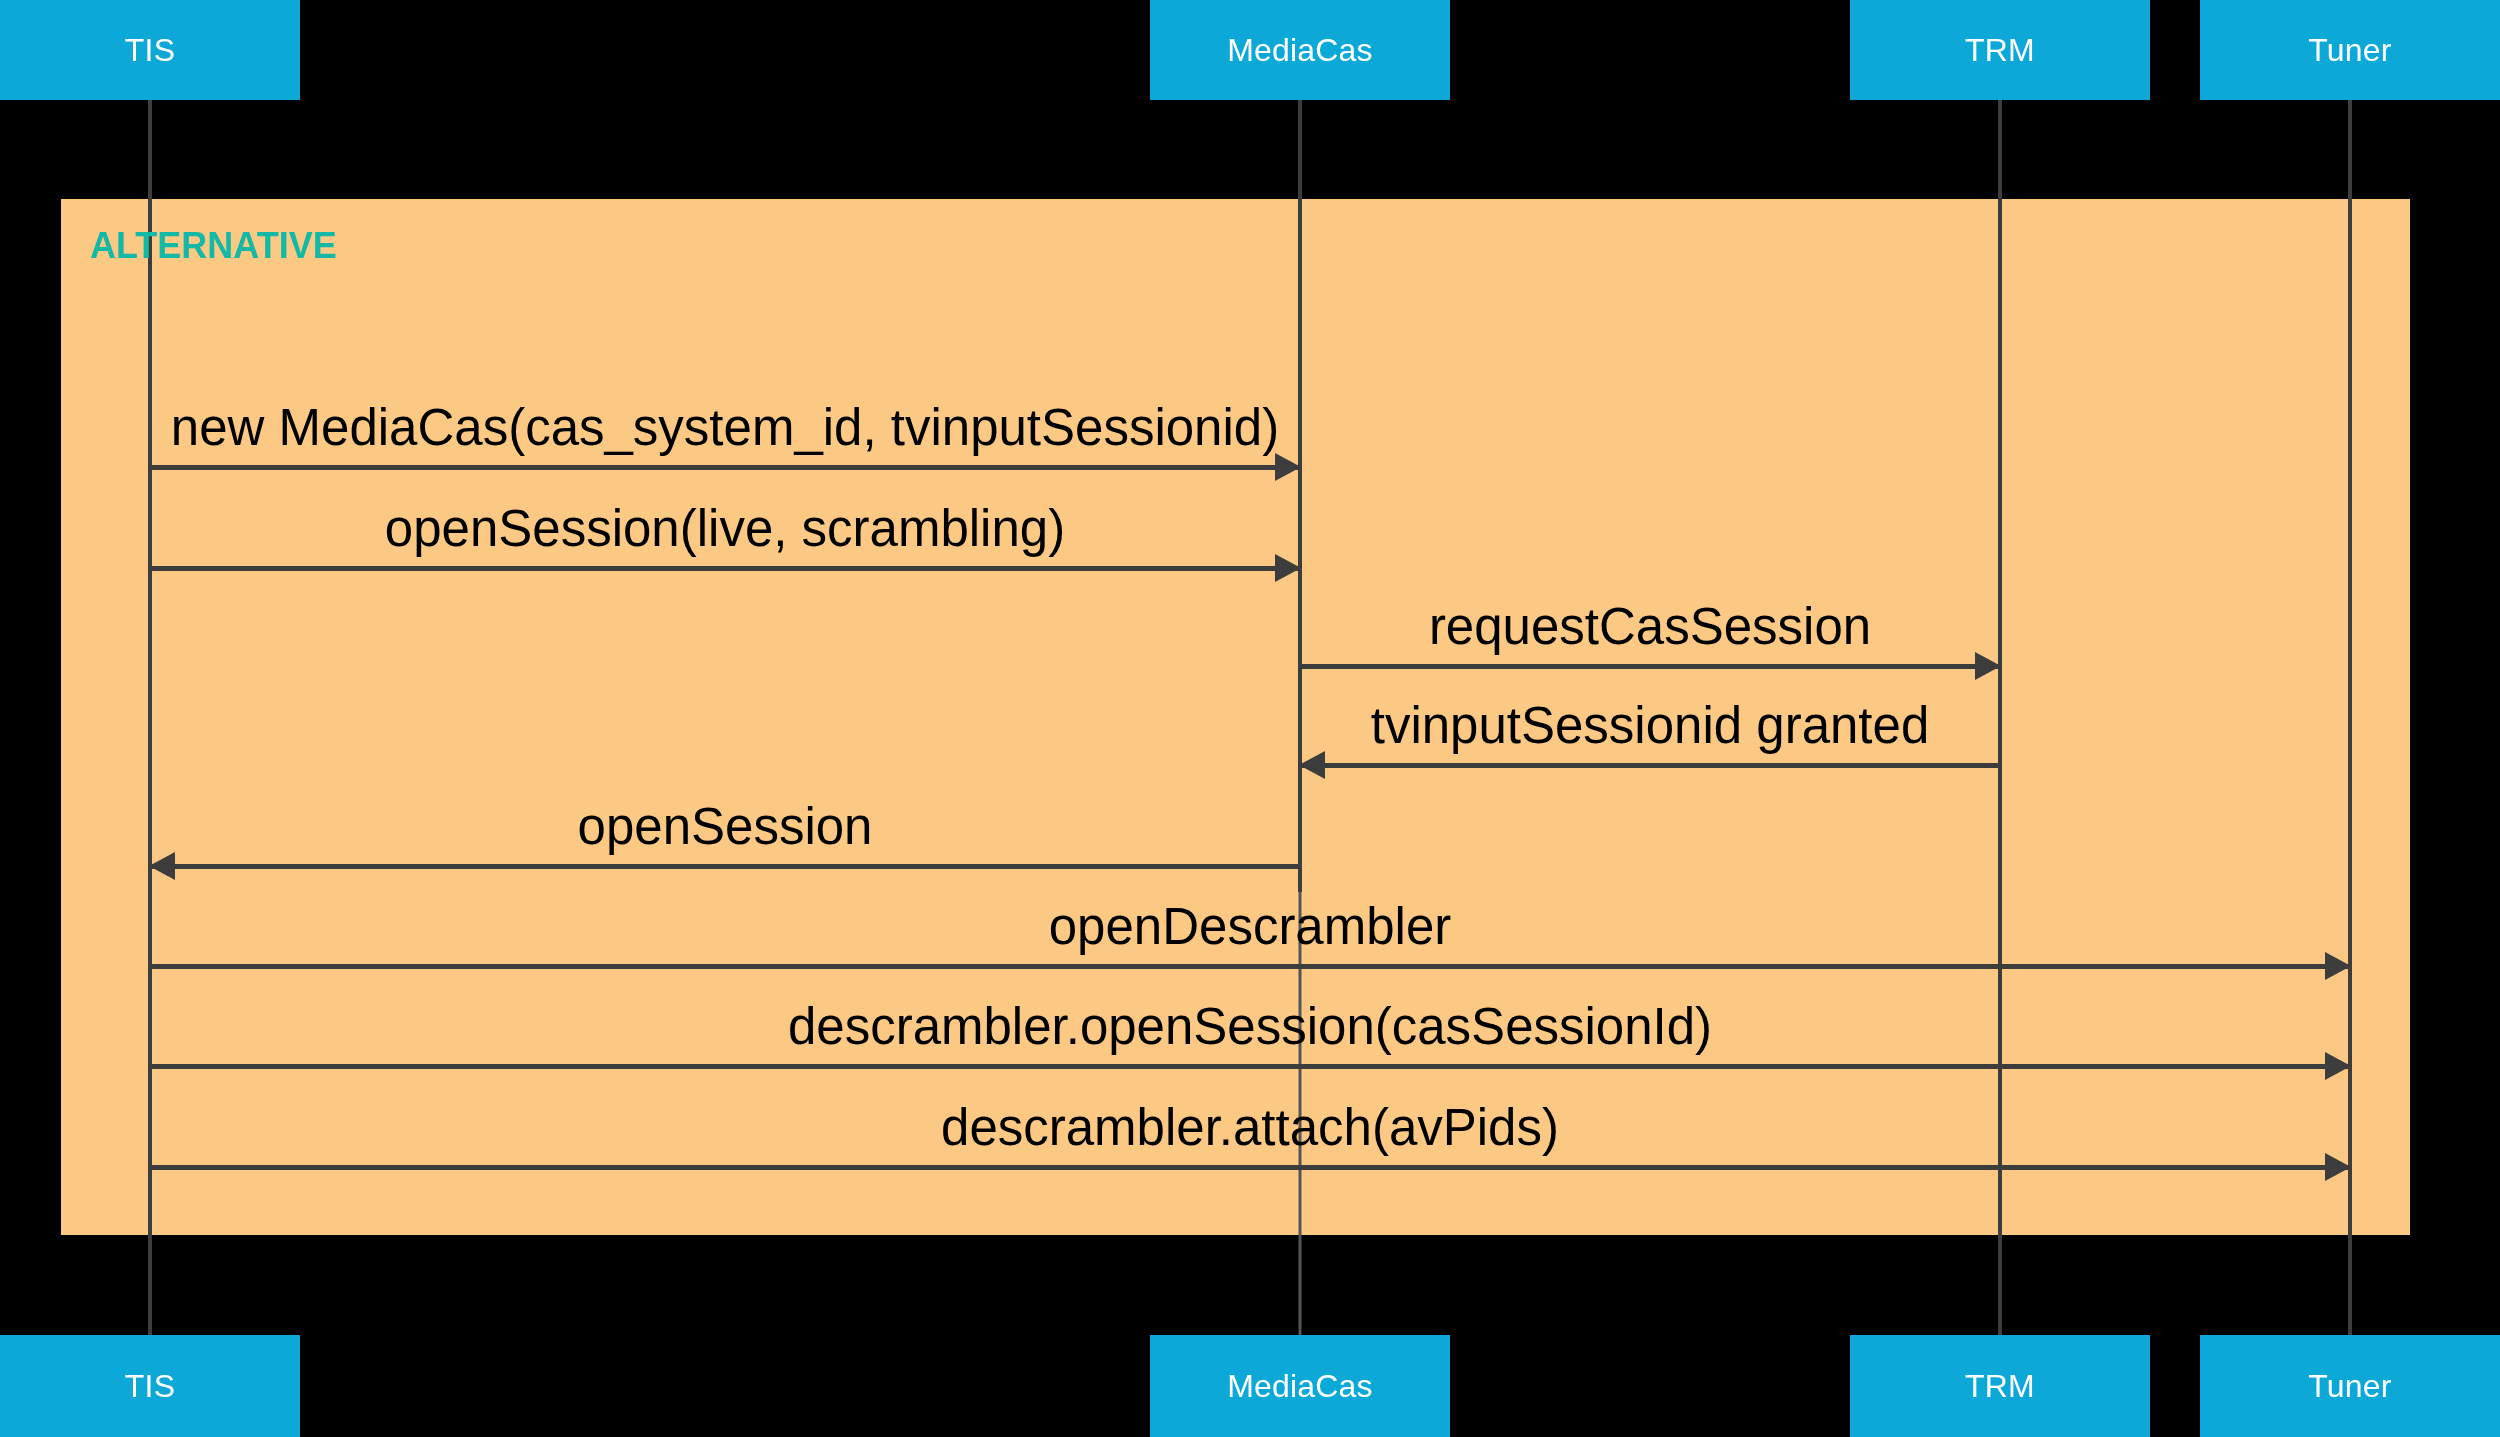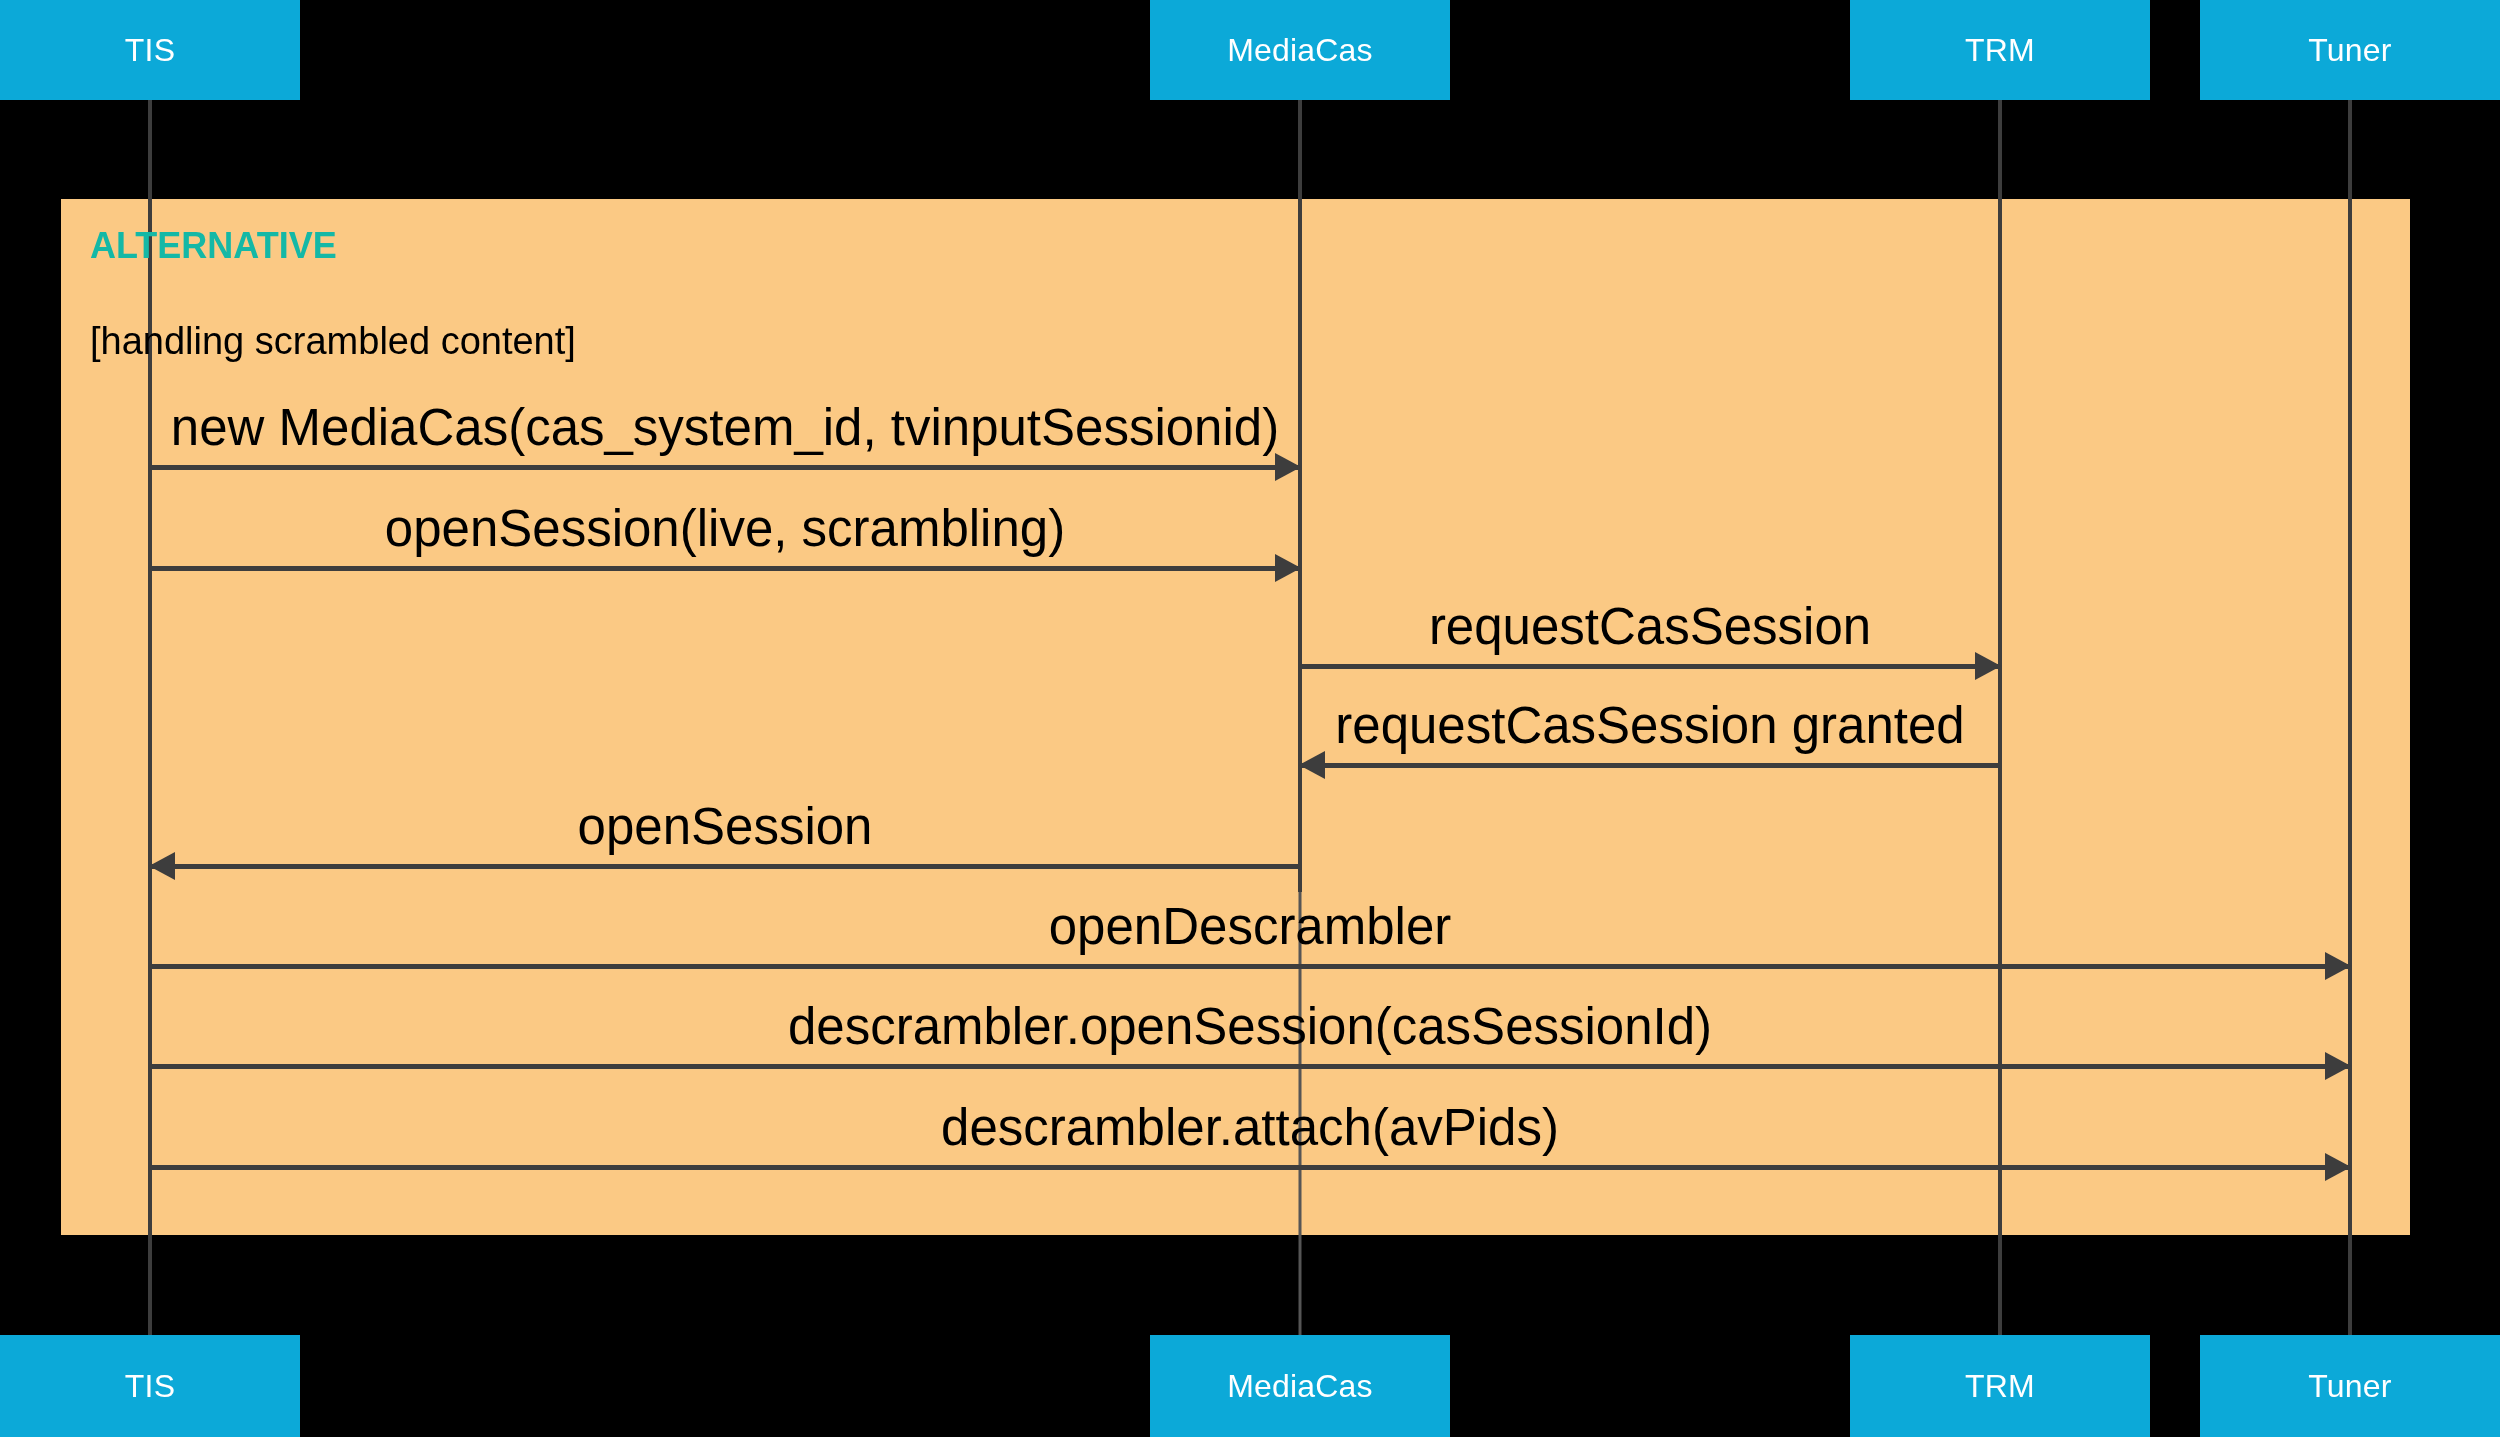--- a/index.html
+++ b/index.html
@@ -139,7 +139,6 @@
   <div class="lifeline" style="left:2350px; top:199px; height:1036px;"></div>
 
   <div class="fragment-title" style="left:90px; top:228px;">ALTERNATIVE</div>
-  <div class="fragment-guard" style="left:90px; top:322px;">[handling scrambled content]</div>
 
   <div class="message" style="left:150px; top:465px; width:1150px;">
     <div class="msg-line" style="width:1150px;"></div>

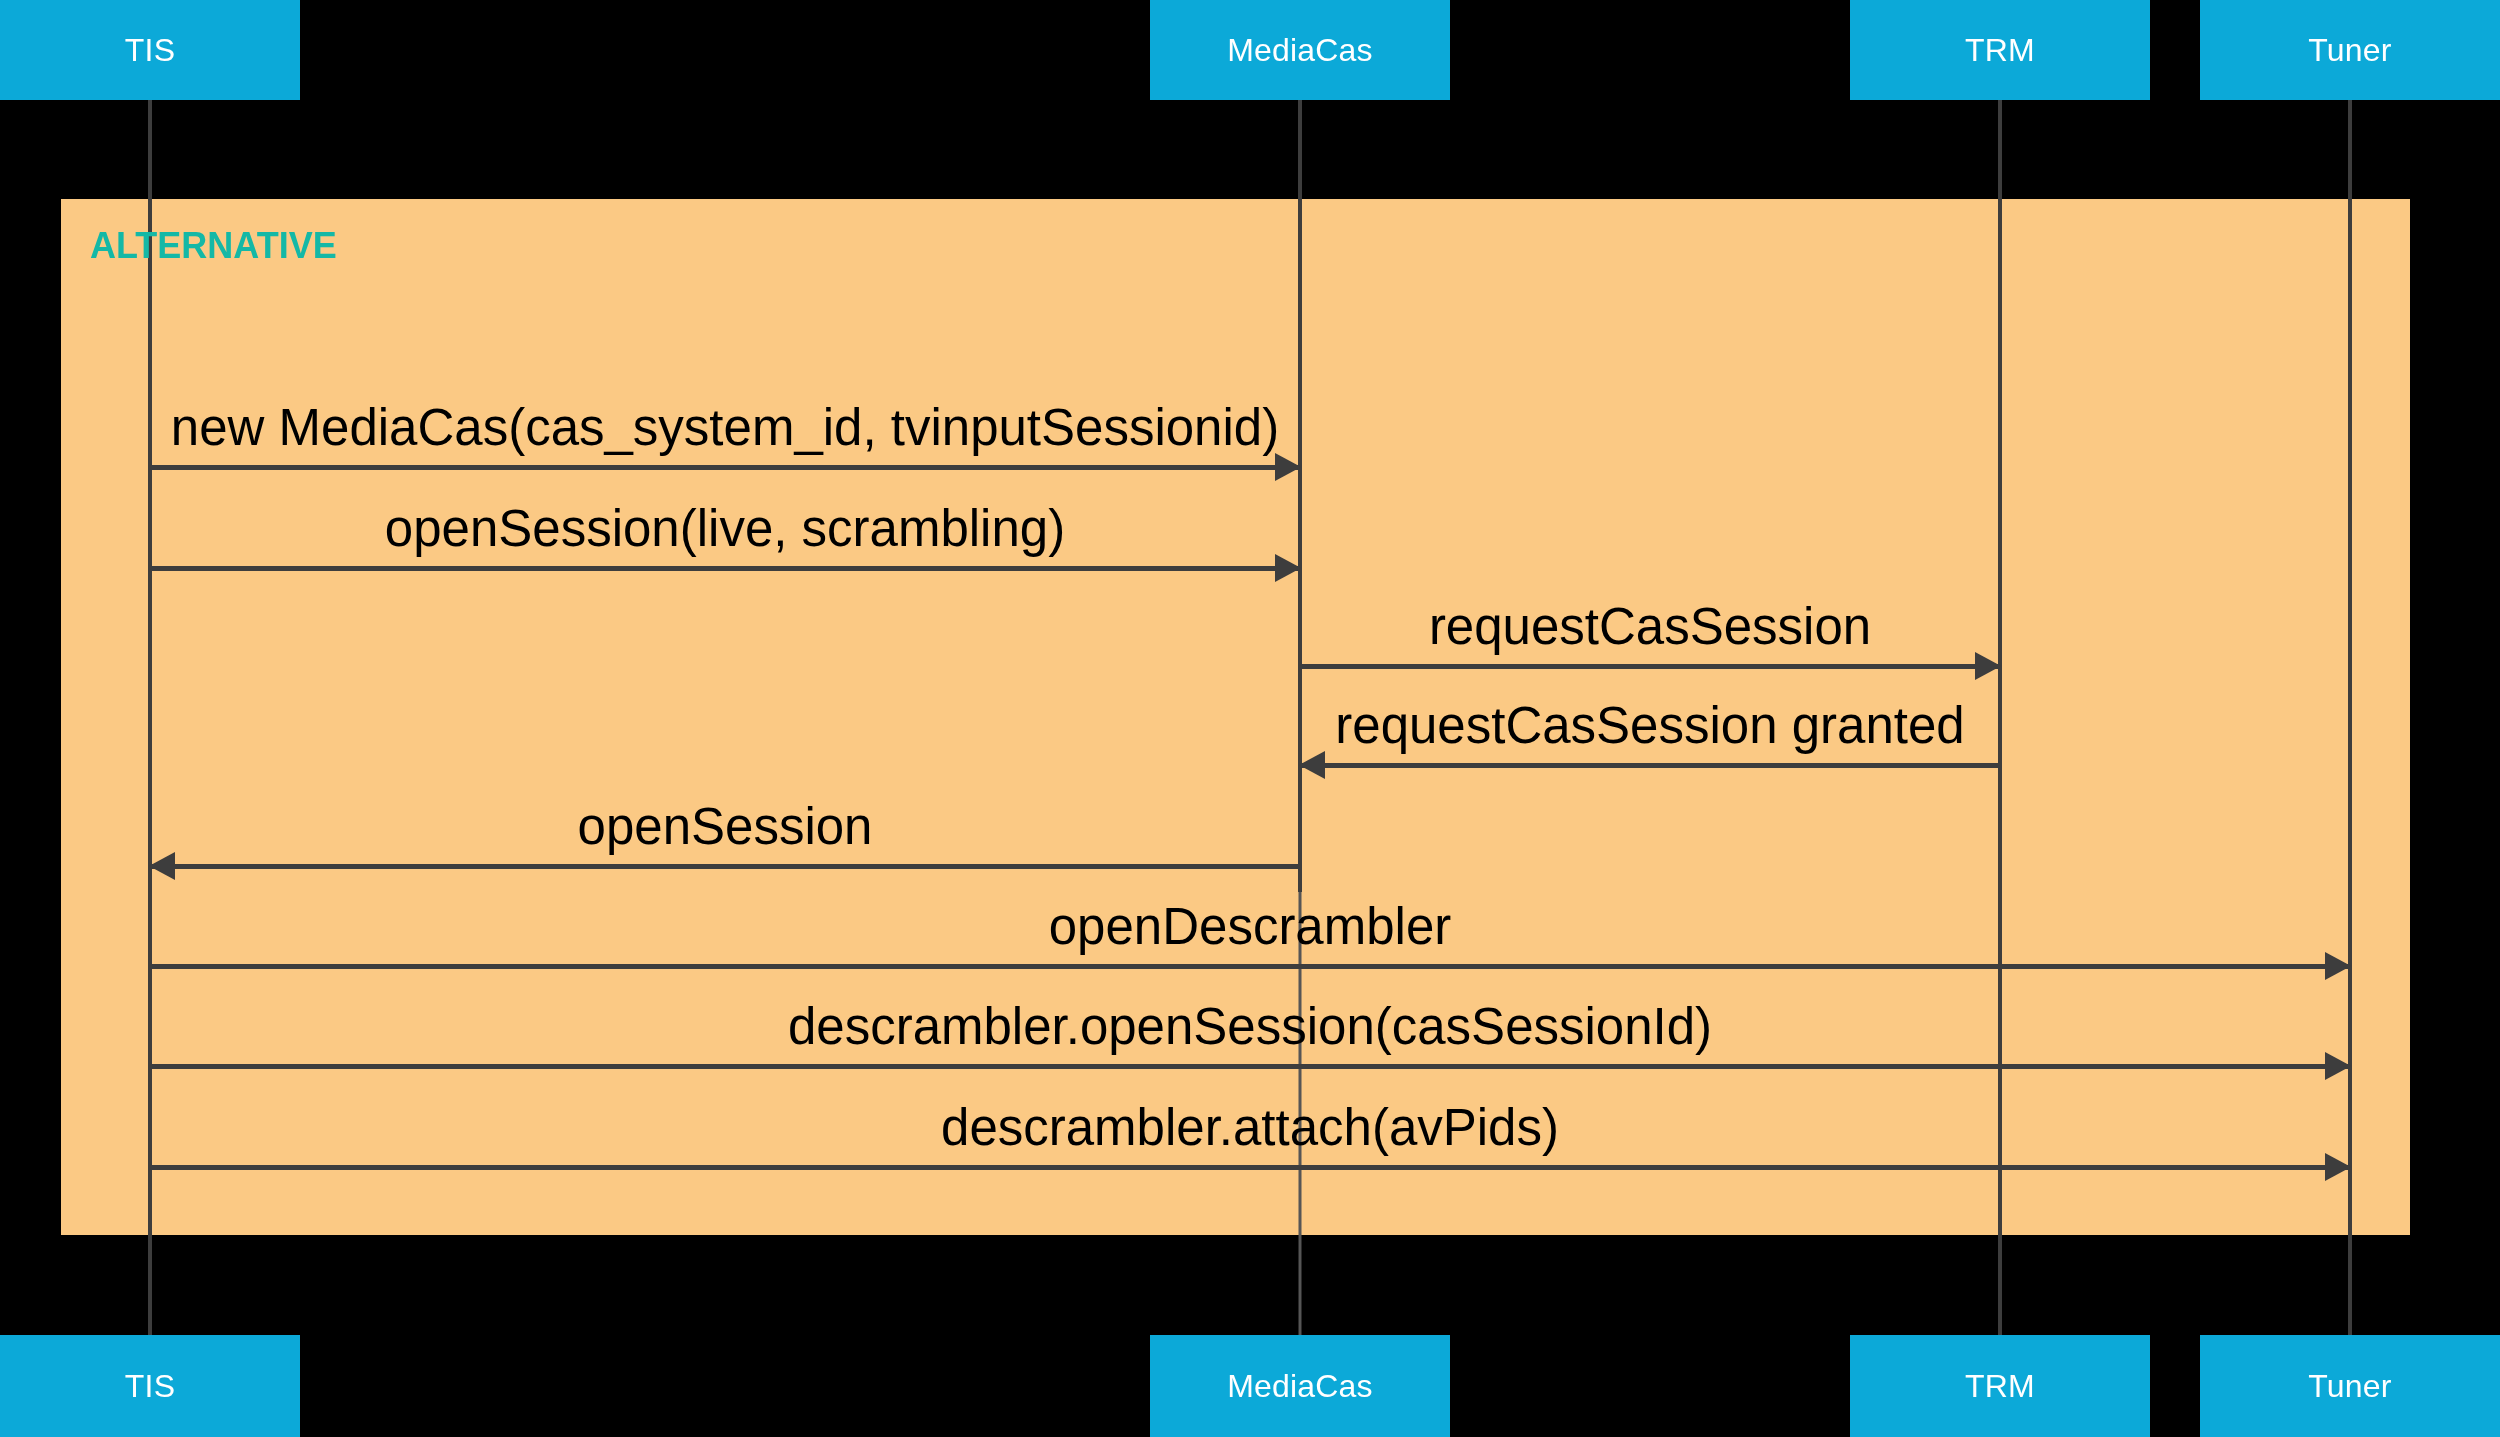--- a/index.html
+++ b/index.html
@@ -161,7 +161,7 @@
   <div class="message" style="left:1300px; top:763px; width:700px;">
     <div class="msg-line" style="width:700px;"></div>
     <div class="msg-head left"></div>
-    <div class="msg-label">requestCasSession granted</div>
+    <div class="msg-label">tvinputSessionid granted</div>
   </div>
 
   <div class="message" style="left:150px; top:864px; width:1150px;">

